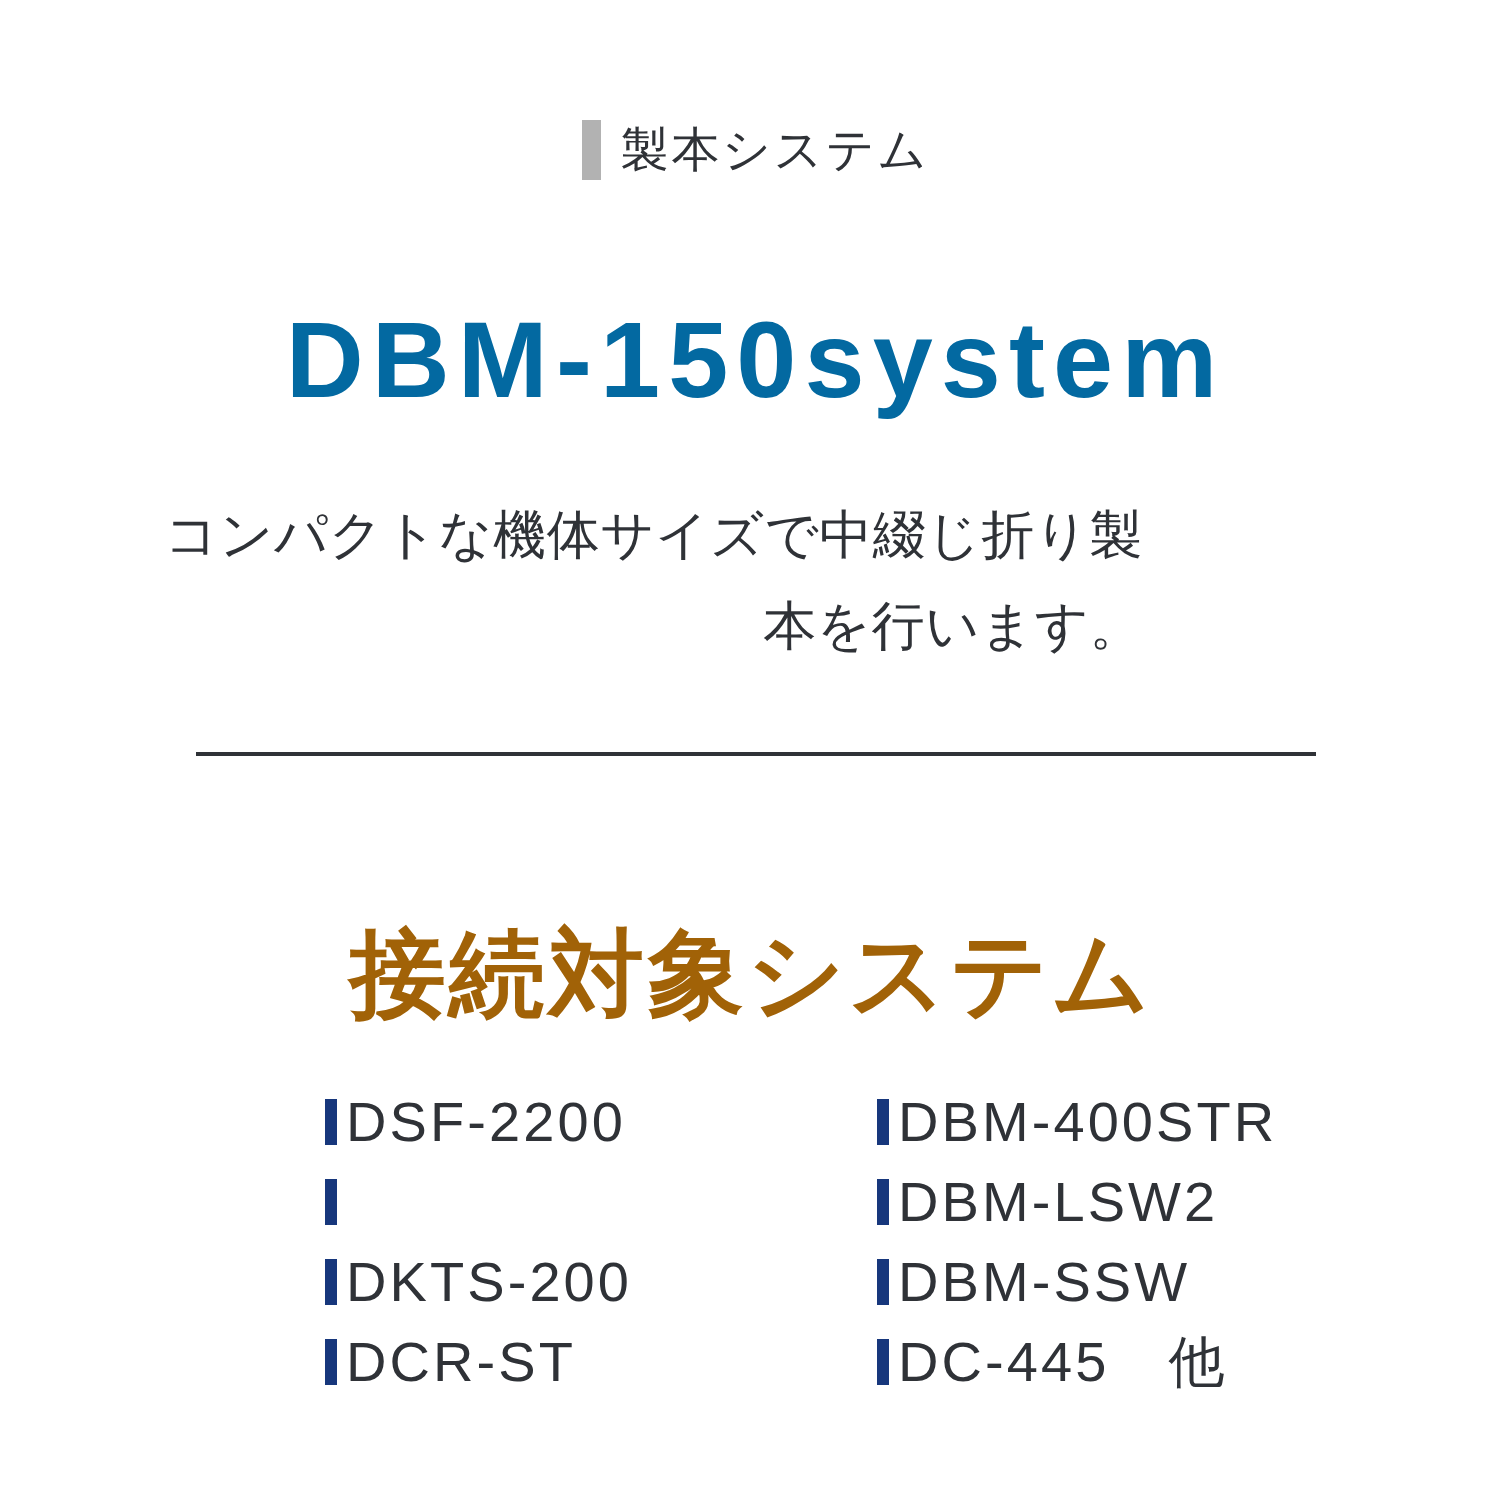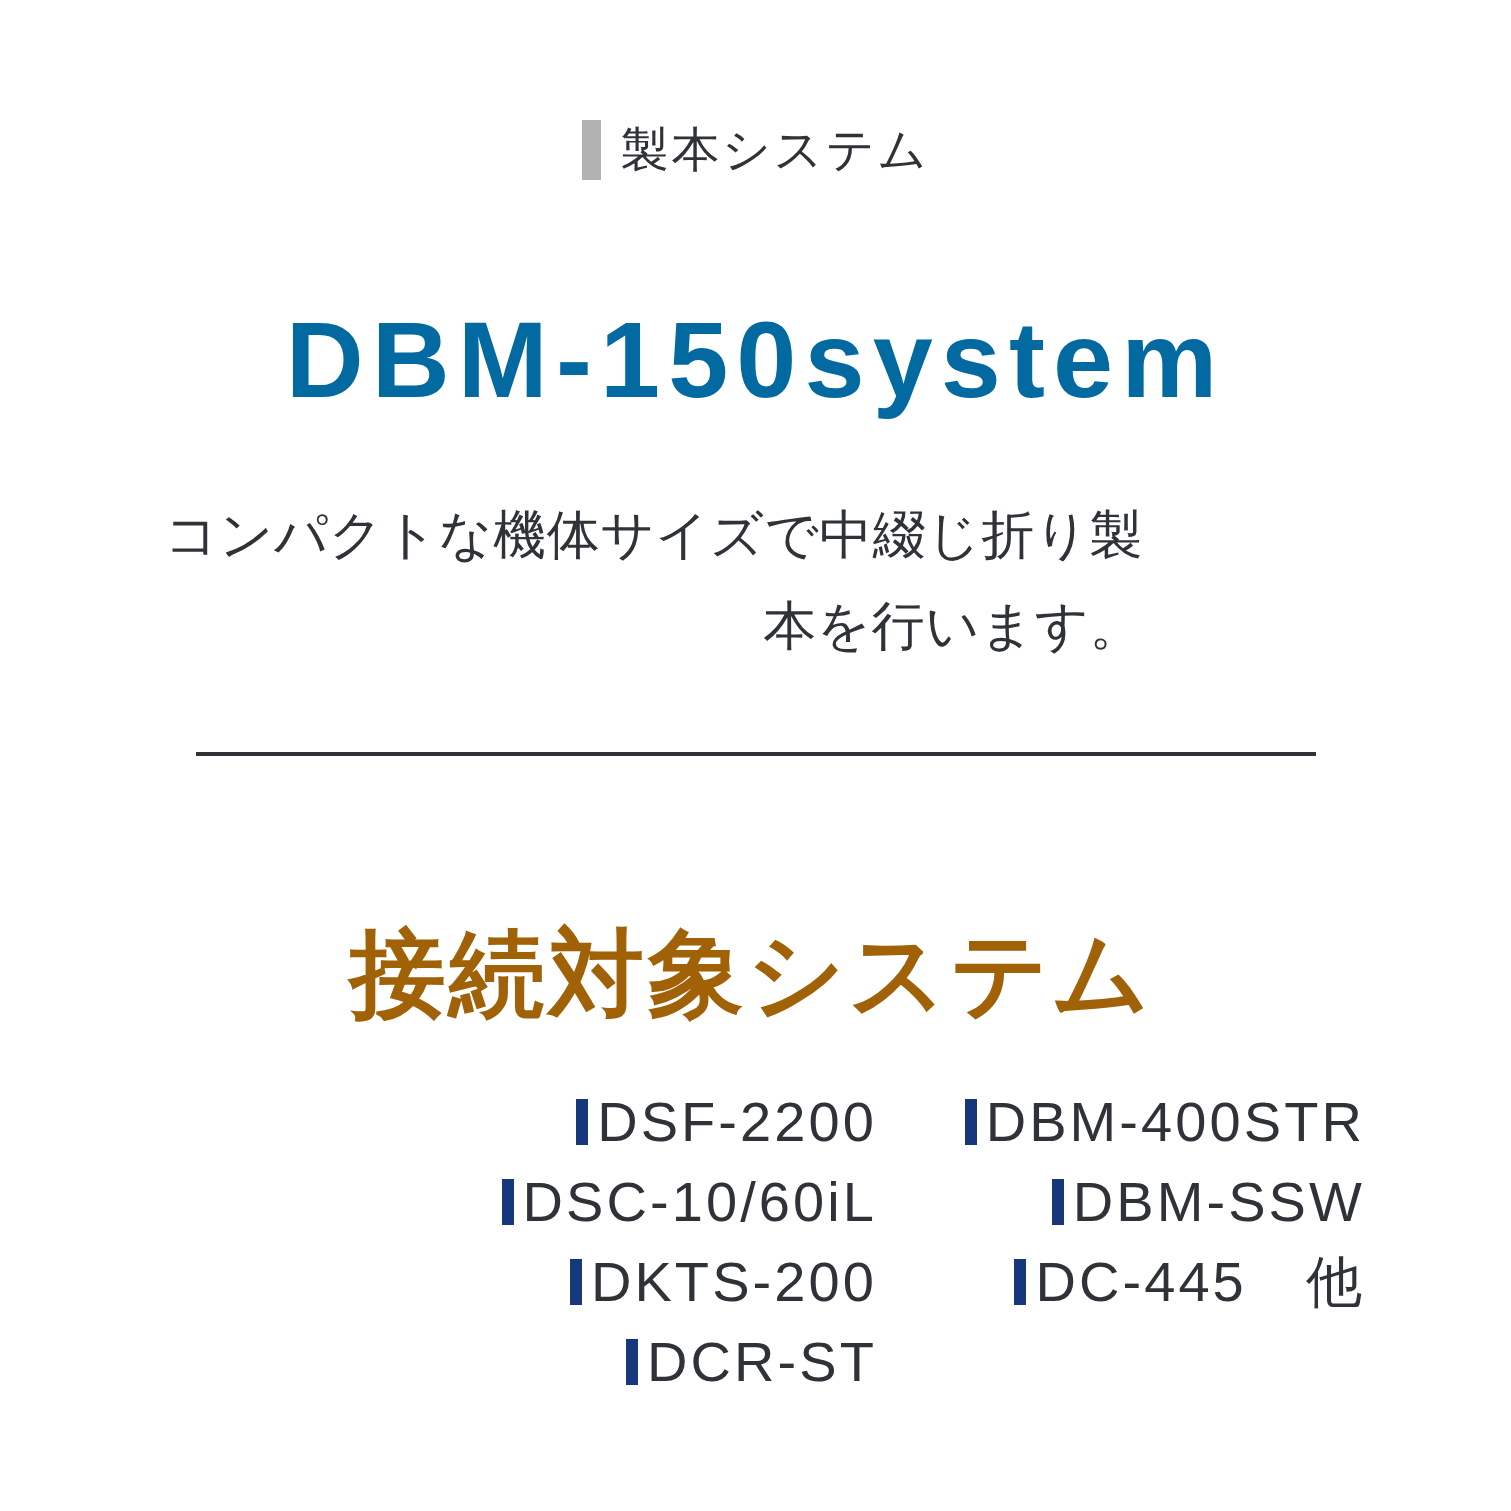--- a/index.html
+++ b/index.html
@@ -126,7 +126,6 @@
     display: flex;
     align-items: center;
     height: 80px;
-    justify-content: flex-end;
   }
   .model-marker {
     width: 12px;

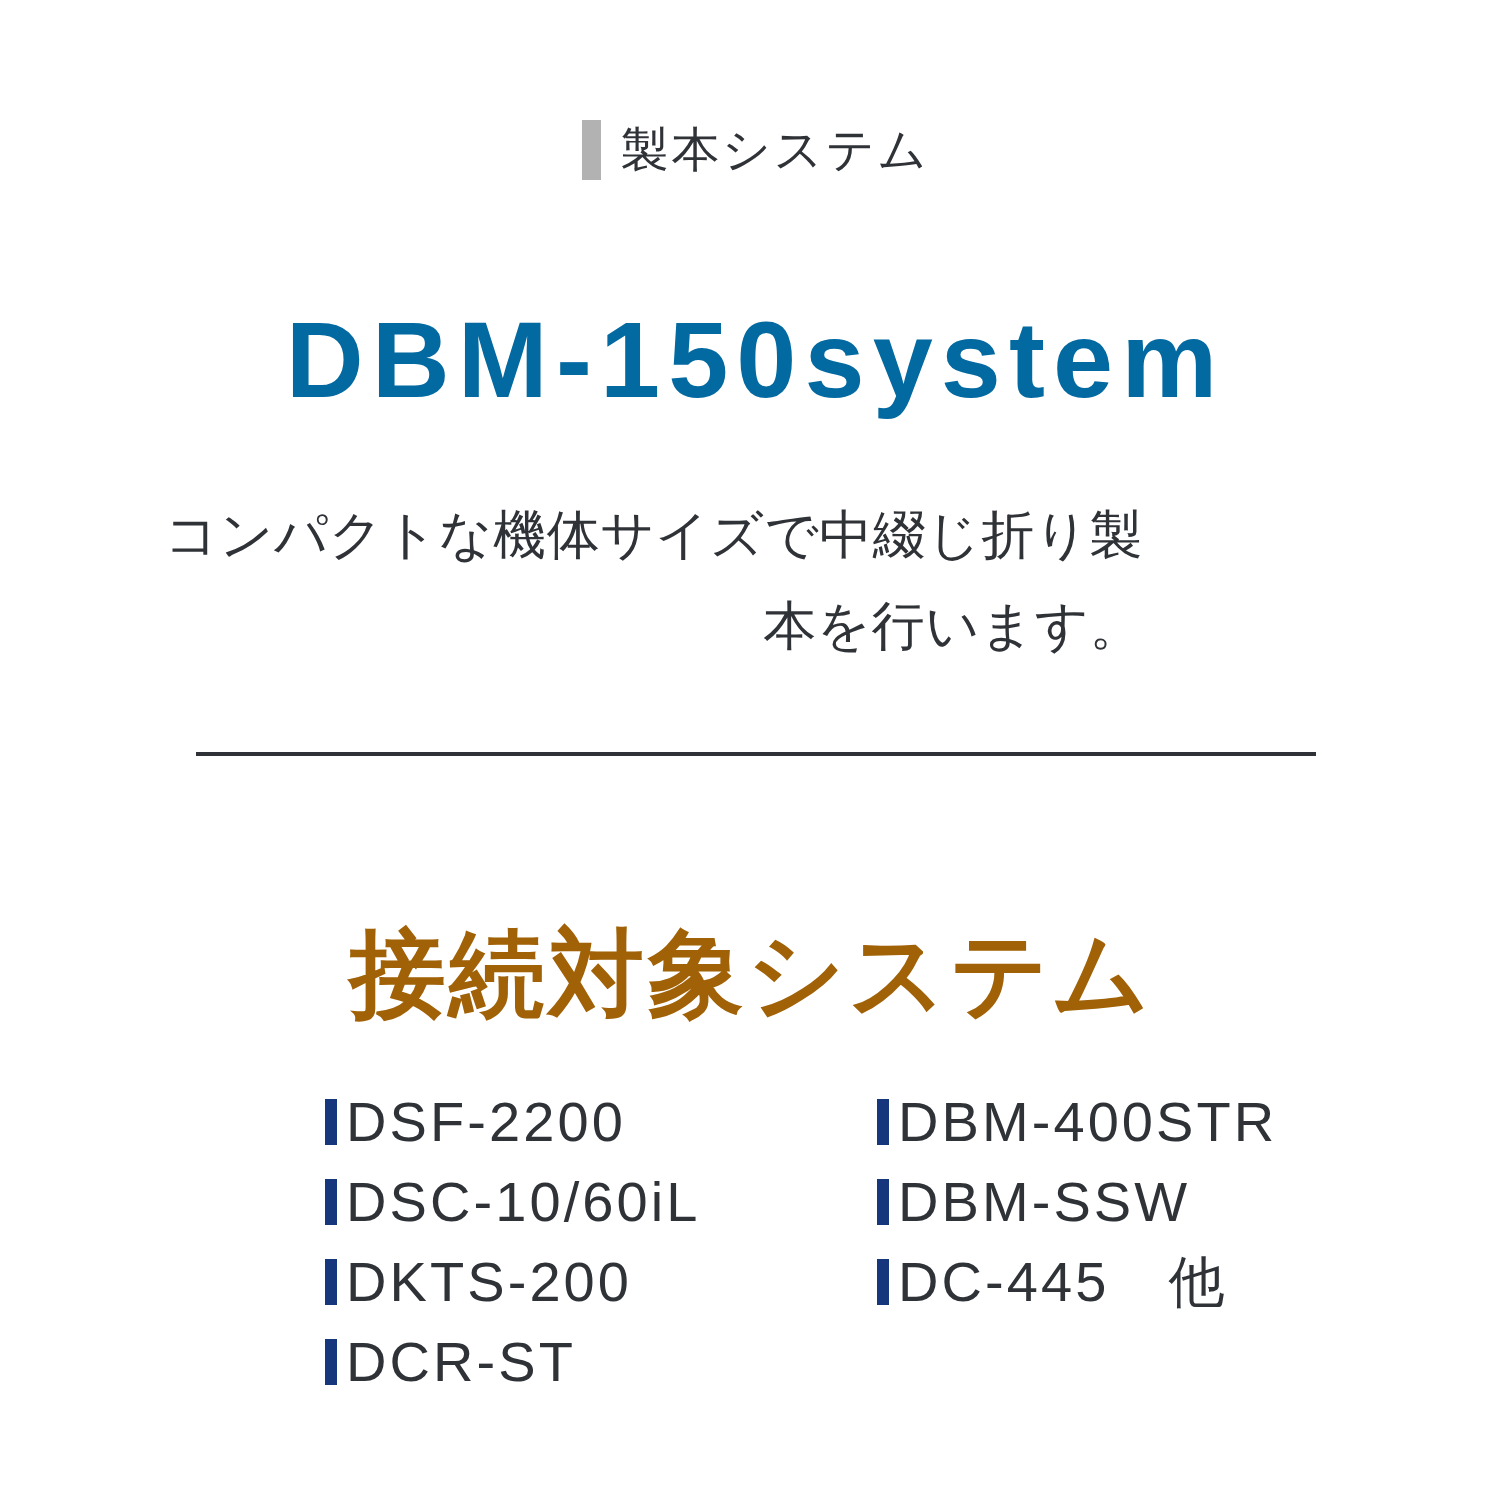--- a/index.html
+++ b/index.html
@@ -170,7 +170,6 @@
       </div>
       <div class="model-item">
         <span class="model-marker"></span>
-        <span class="model-label">DSC-10/60iL</span>
       </div>
       <div class="model-item">
         <span class="model-marker"></span>

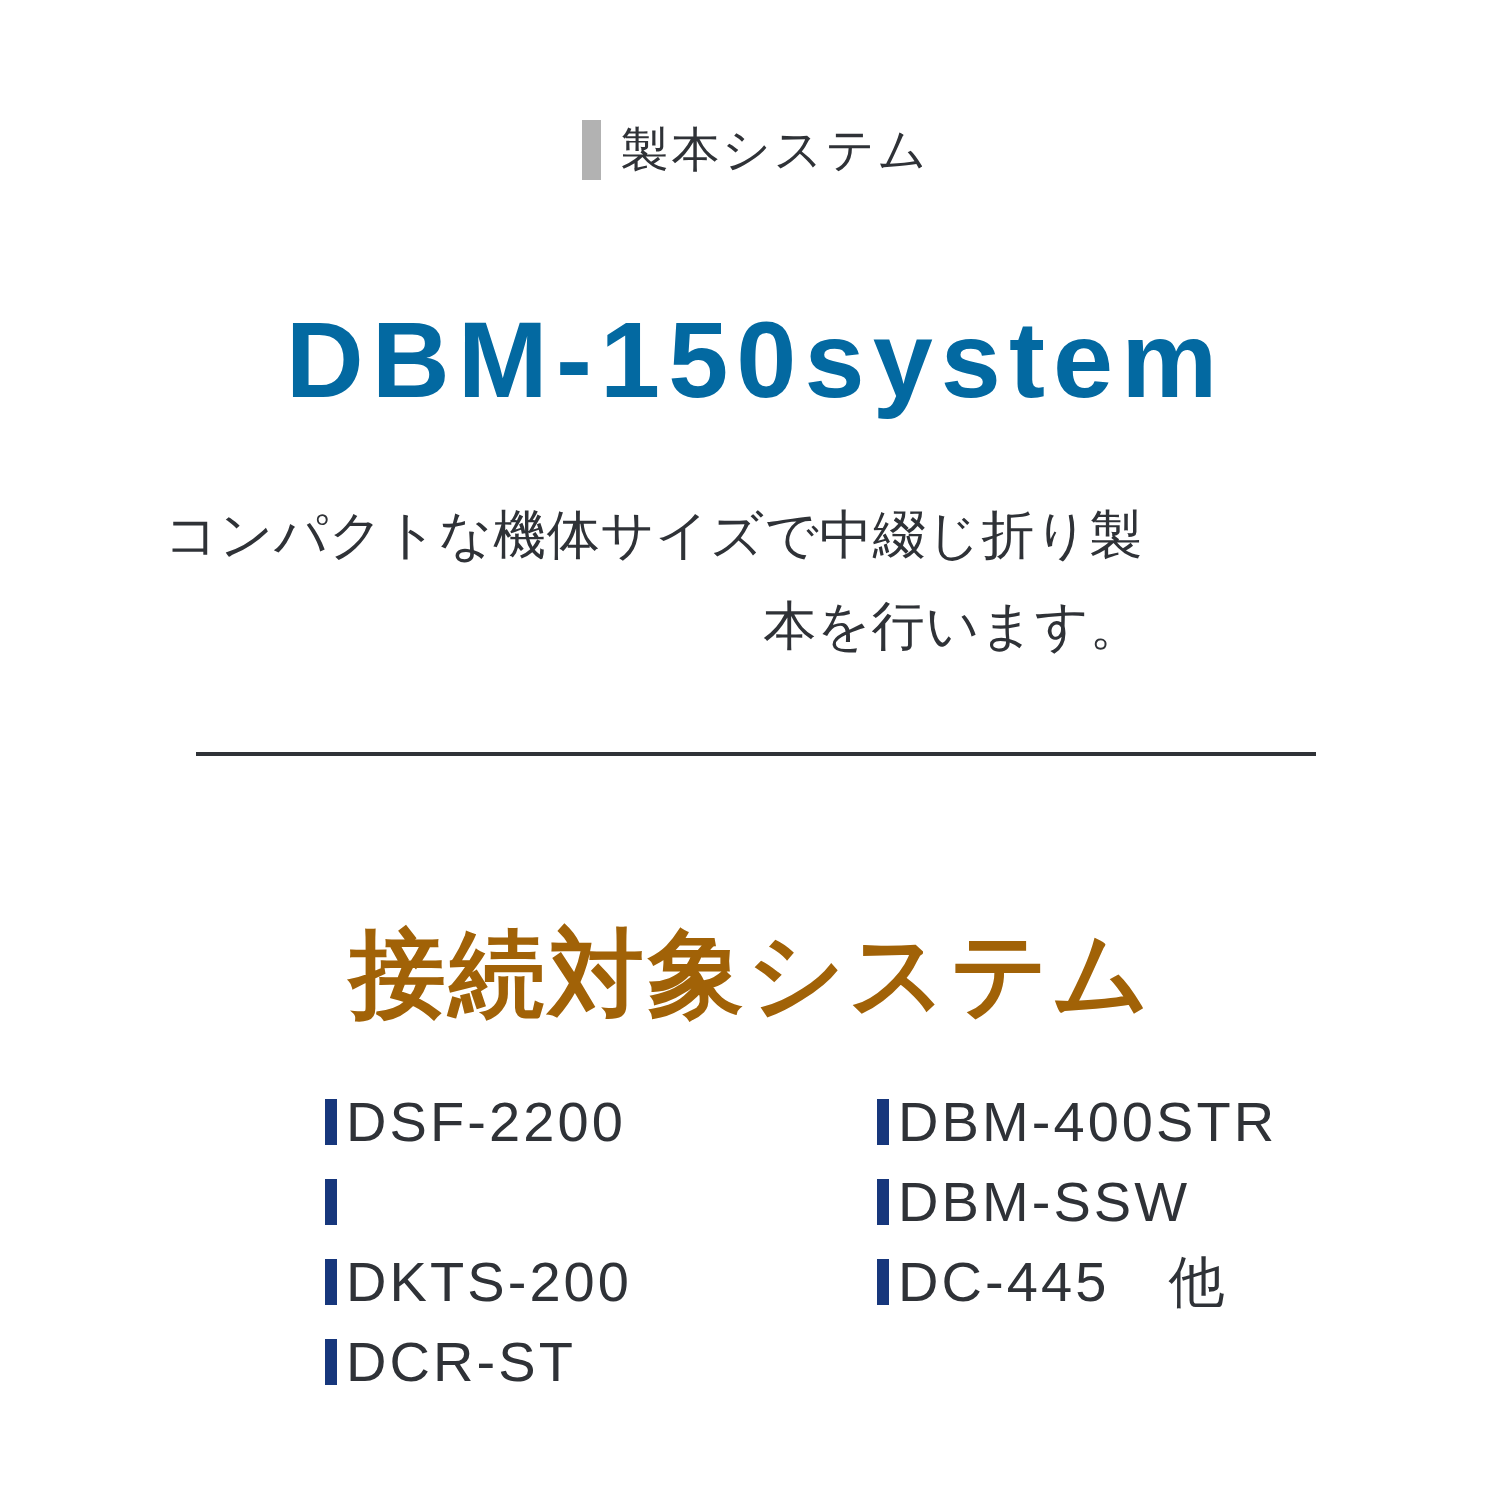--- a/index.html
+++ b/index.html
@@ -188,6 +188,10 @@
       </div>
       <div class="model-item">
         <span class="model-marker"></span>
+        <span class="model-label">DBM-LSW2</span>
+      </div>
+      <div class="model-item">
+        <span class="model-marker"></span>
         <span class="model-label">DBM-SSW</span>
       </div>
       <div class="model-item">

